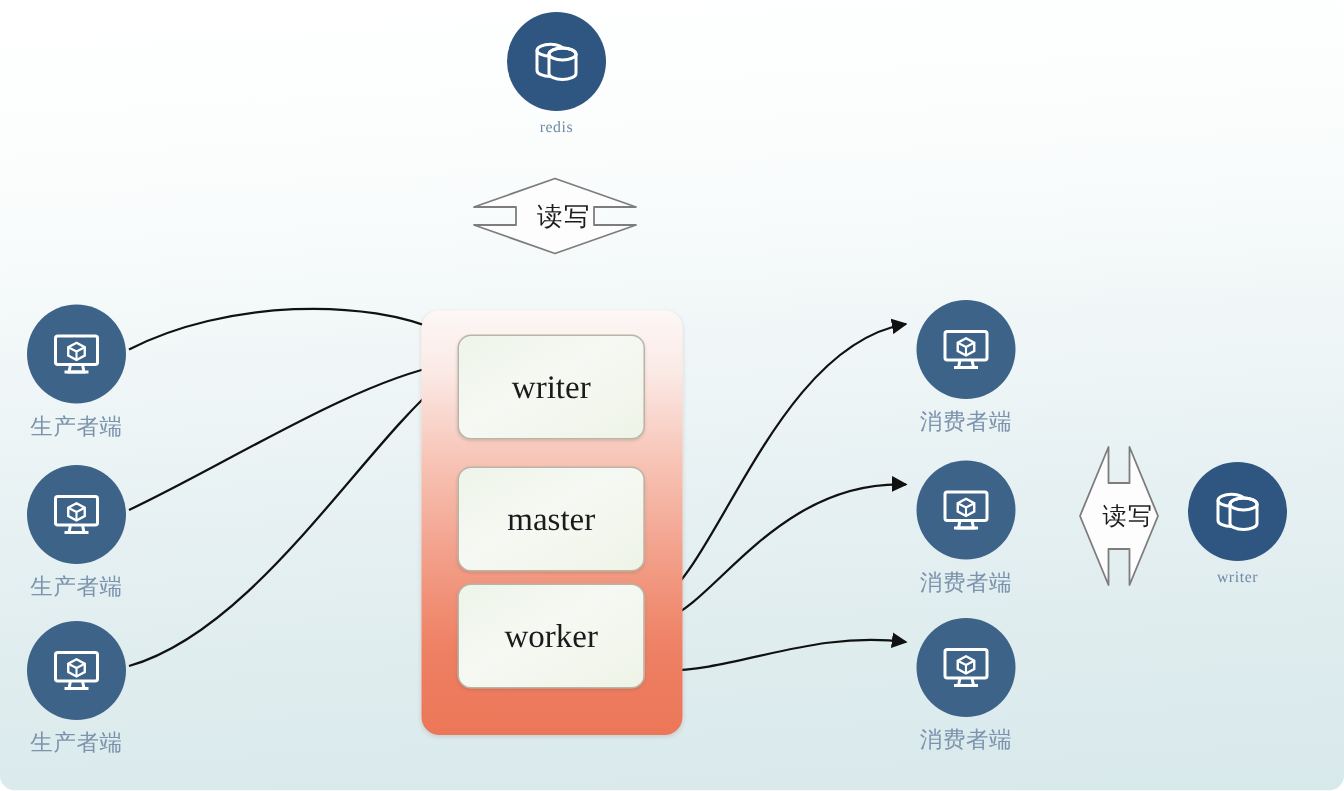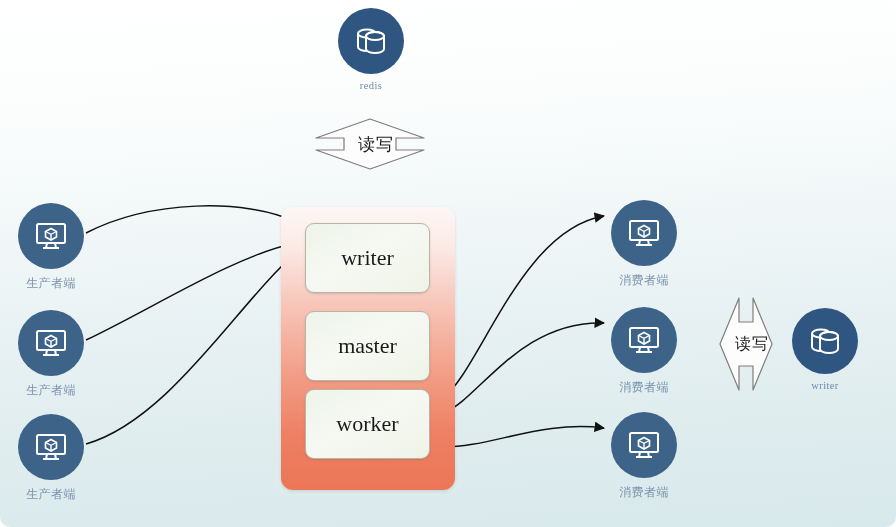--- a/index.html
+++ b/index.html
@@ -48,7 +48,7 @@
     letter-spacing: 0.4px;
     white-space: nowrap;
   }
-  .node-label.cn { color: #7b93ad; font-size: 12px; }
+  .node-label.cn { color: #7b93ad; font-size: 15px; }
 
   
   #cluster {

